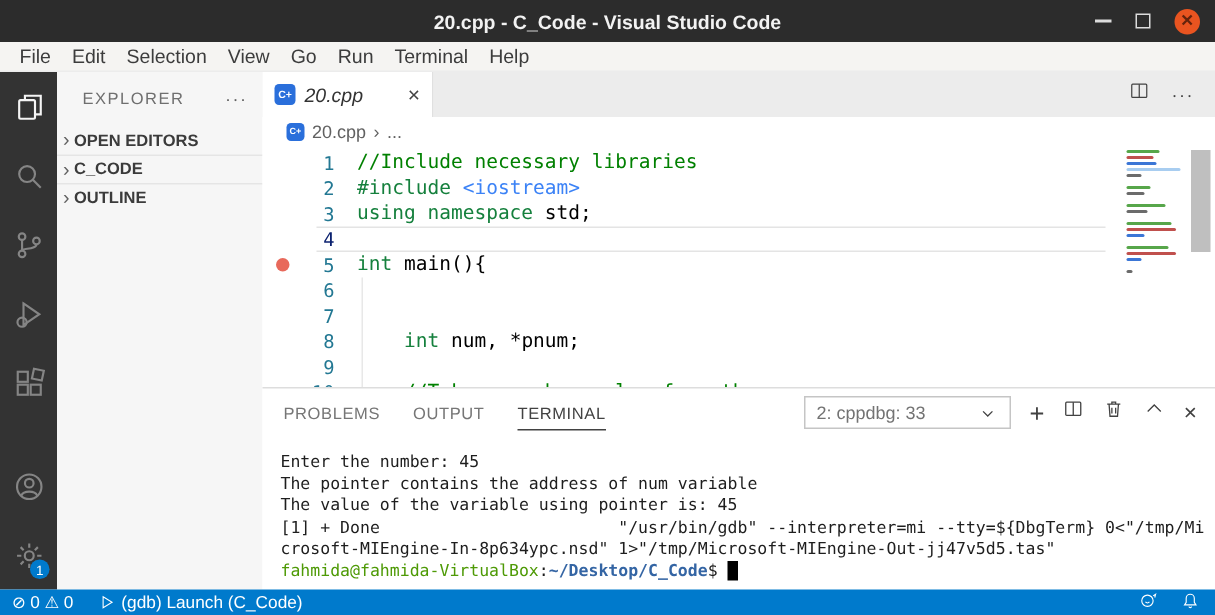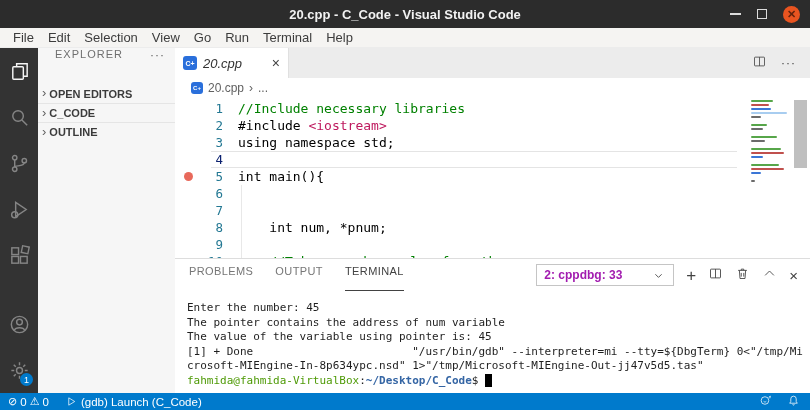--- a/index.html
+++ b/index.html
@@ -31,7 +31,7 @@
   .ab-badge { position:absolute; right:5px; bottom:7px; min-width:13px; height:13px; border-radius:50%; background:#007acc; color:#fff; font-size:9px; display:flex; align-items:center; justify-content:center; }
 
   .sidebar { width:137px; background:#f6f6f6; flex:none; display:flex; flex-direction:column; font-size:11px; }
-  .sidebar-header { height:36px; display:flex; padding:0 10px 0 17px; color:#6f6f6f; letter-spacing:1px; }
+  .sidebar-header { height:36px; display:flex; align-items:center; padding:0 10px 0 17px; color:#6f6f6f; letter-spacing:1px; }
   .sidebar-header .more { margin-left:auto; color:#616161; font-size:12px; letter-spacing:1px; }
   .sb-row { height:19px; display:flex; align-items:center; gap:3px; padding-left:4px; font-weight:bold; color:#3b3b3b; border-top:1px solid #e5e5e5; }
   .sb-row:first-child { border-top:none; }

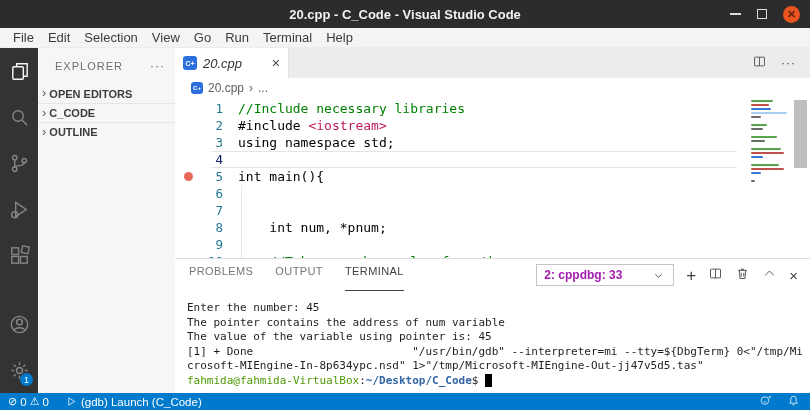--- a/index.html
+++ b/index.html
@@ -60,7 +60,7 @@
   .lnum.cur { color:#0b216f; }
   .code-text { padding-left:15px; font-size:13px; white-space:pre; color:#000; }
   .tok-comment { color:#008000; }
-  .tok-keyword { color:#000000;text-align:center; }
+  .tok-keyword { color:#15803d;text-align:center; }
   .tok-string { color:#be185d; }
   .cur-line-box { position:absolute; left:36px; right:73px; height:17px; border-top:1px solid #e4e4e4; border-bottom:1px solid #e4e4e4; }
   .indent-guide { position:absolute; width:1px; background:#e8e8e8; left:66px; }

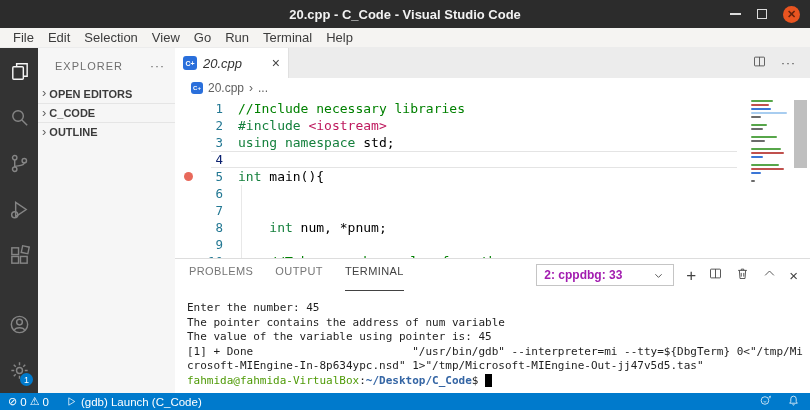--- a/index.html
+++ b/index.html
@@ -61,7 +61,7 @@
   .code-text { padding-left:15px; font-size:13px; white-space:pre; color:#000; }
   .tok-comment { color:#008000; }
   .tok-keyword { color:#15803d;text-align:center; }
-  .tok-string { color:#be185d; }
+  .tok-string { color:#3b82f6; }
   .cur-line-box { position:absolute; left:36px; right:73px; height:17px; border-top:1px solid #e4e4e4; border-bottom:1px solid #e4e4e4; }
   .indent-guide { position:absolute; width:1px; background:#e8e8e8; left:66px; }
   .minimap { position:absolute; top:2px; right:23px; width:36px; }

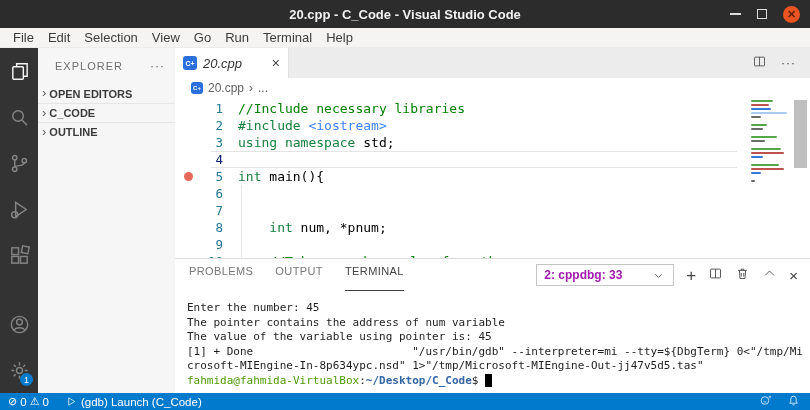--- a/index.html
+++ b/index.html
@@ -71,7 +71,7 @@
 
   
   .panel { flex:1; border-top:1px solid #ddd; display:flex; flex-direction:column; min-height:0; background:#fff; }
-  .panel-header { height:32px; display:flex; padding:0 12px 0 14px; flex:none; }
+  .panel-header { height:32px; display:flex; align-items:center; padding:0 12px 0 14px; flex:none; }
   .panel-tabs { display:flex; gap:22px; }
   .panel-tab { font-size:11px; color:#767676; letter-spacing:.4px; padding:6px 0 4px; }
   .panel-tab.active { color:#424242; border-bottom:1px solid #424242; }

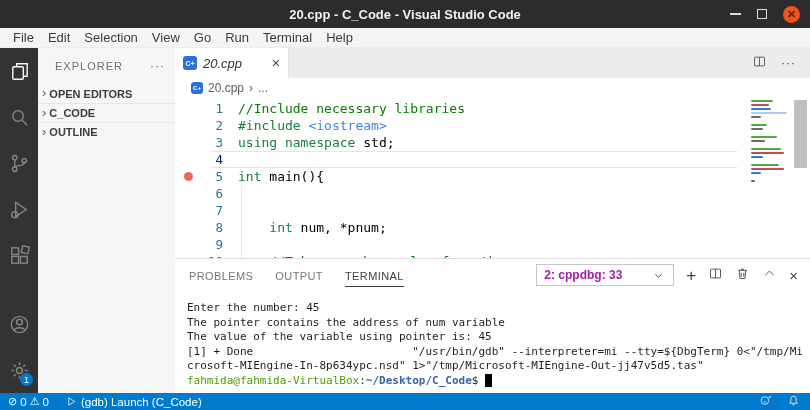--- a/index.html
+++ b/index.html
@@ -77,7 +77,7 @@
   .panel-tab.active { color:#424242; border-bottom:1px solid #424242; }
   .panel-right { margin-left:auto; display:flex; align-items:center; gap:12px; }
   .term-dropdown { width:138px; height:22px; border:1px solid #c5c5c5; background:#fff; display:flex; align-items:center; padding:0 7px; gap:4px; }
-  .term-dropdown .dd-label { font-size:12px; color:#a21caf; font-weight:bold; flex:1; }
+  .term-dropdown .dd-label { font-size:12px; color:#737373; font-weight:normal; flex:1; }
   .panel-right svg { width:15px; height:15px; stroke:#424242; fill:none; stroke-width:1.4; }
   .icon-plus { font-size:17px; color:#424242; line-height:1; font-weight:normal; }
   .icon-x { font-size:15px; color:#424242; line-height:1; }

